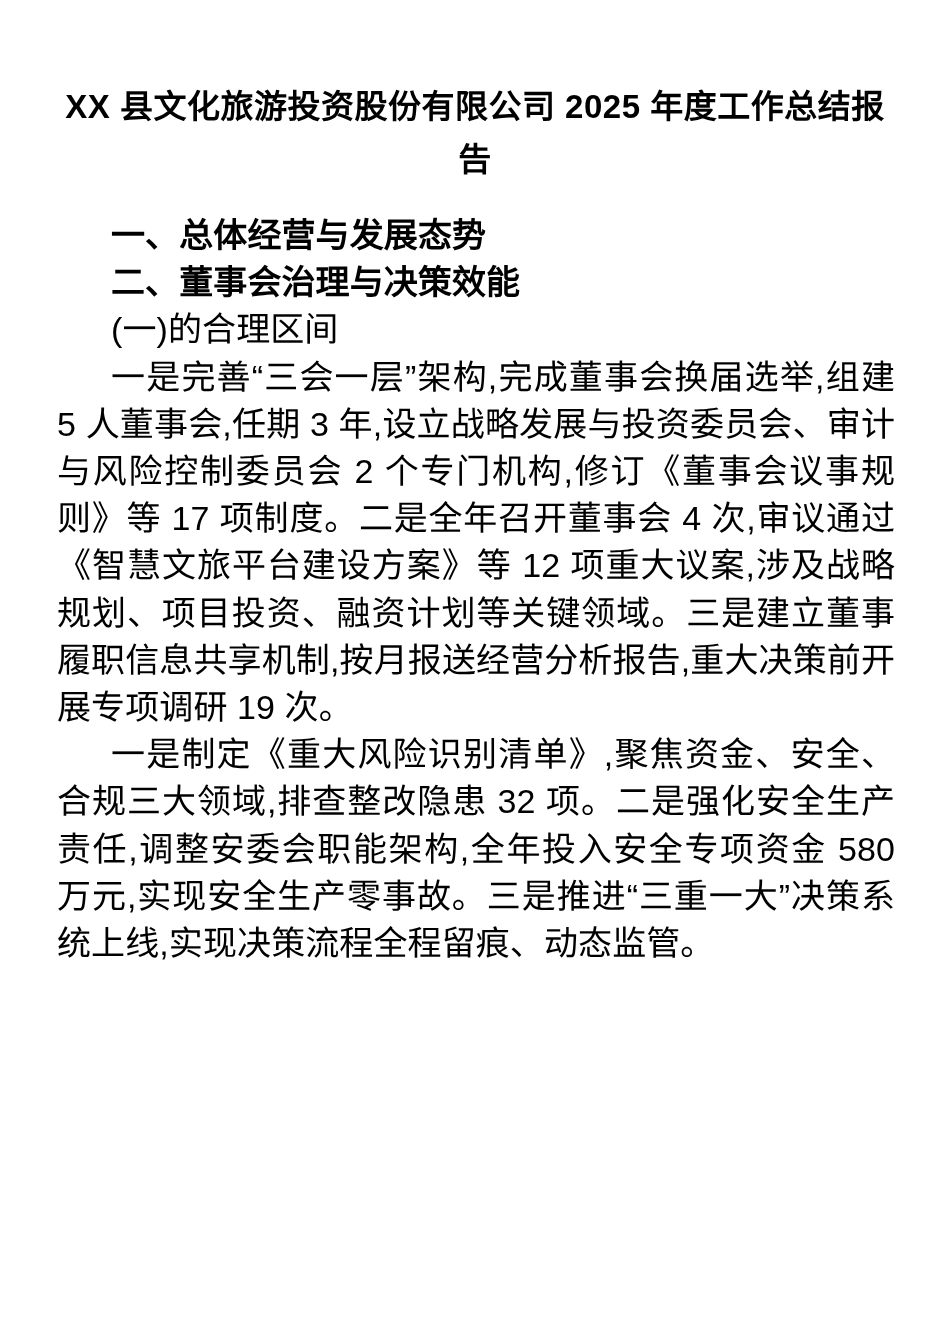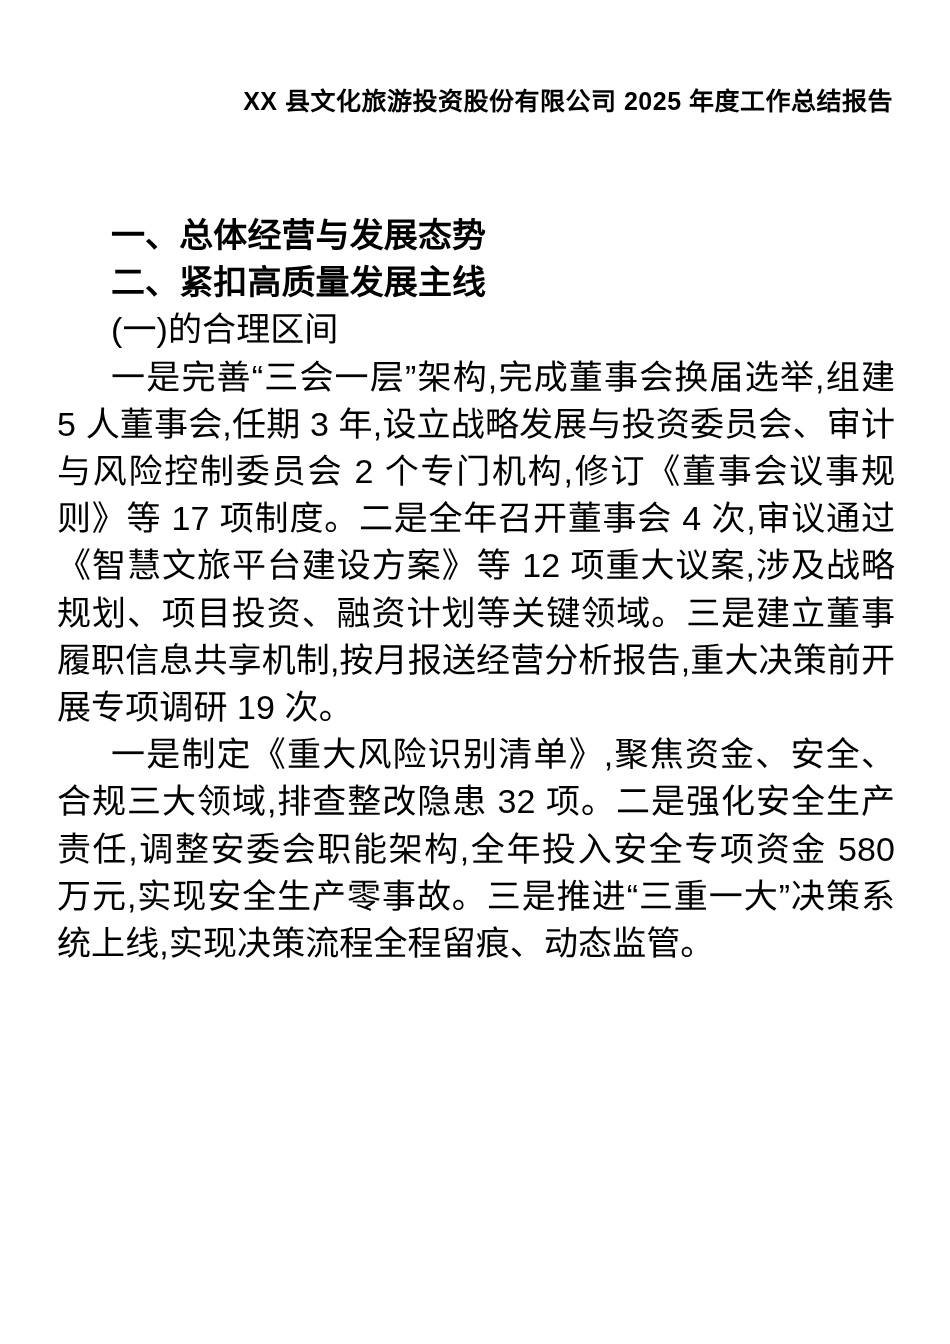--- a/index.html
+++ b/index.html
@@ -32,8 +32,8 @@
     left: 57px;
     top: 58px;
     width: 836px;
-    text-align: right;
-    font-size: 25px;
+    text-align: center;
+    font-size: 33px;
     font-weight: 700;
     line-height: 53px;
     letter-spacing: 0.5px;

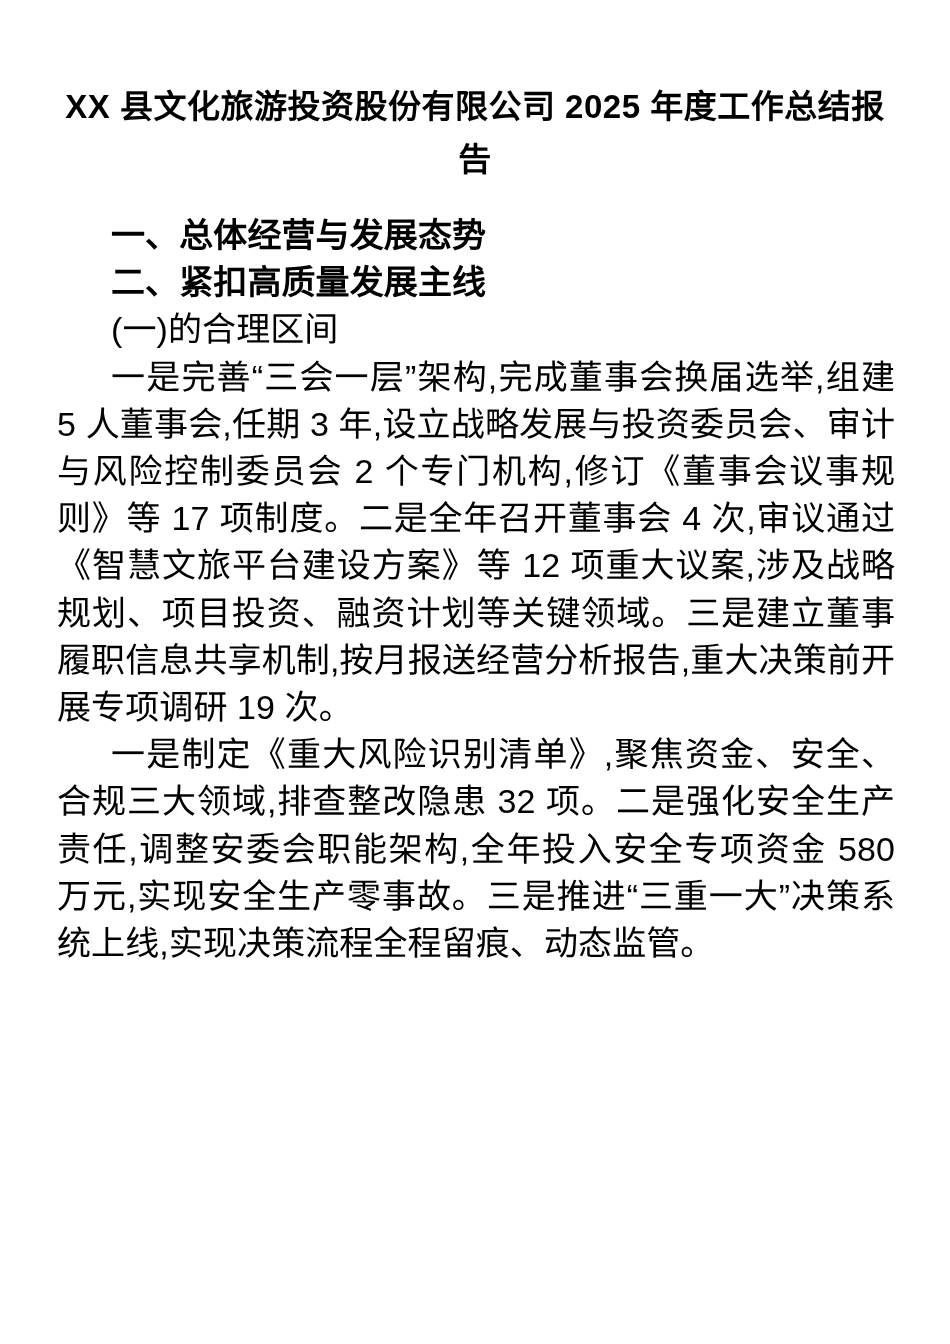--- a/index.html
+++ b/index.html
@@ -74,7 +74,7 @@
 
   <div class="body-block">
       <p class="heading">一、总体经营与发展态势</p>
-      <p class="heading">二、紧扣高质量发展主线</p>
+      <p class="heading">二、董事会治理与决策效能</p>
       <p class="subheading">(一)的合理区间</p>
       <p><span class="bold">一是</span><span>完善“三会一层”架构,完成董事会换届选举,组建 5 人董事会,任期 3 年,设立战略发展与投资委员会、审计与风险控制委员会 2 个专门机构,修订《董事会议事规则》等 17 项制度。</span><span class="bold">二是</span><span>全年召开董事会 4 次,审议通过《智慧文旅平台建设方案》等 12 项重大议案,涉及战略规划、项目投资、融资计划等关键领域。</span><span class="bold">三是</span><span>建立董事履职信息共享机制,按月报送经营分析报告,重大决策前开展专项调研 19 次。</span></p>
       <p><span class="bold">一是</span><span>制定《重大风险识别清单》,聚焦资金、安全、合规三大领域,排查整改隐患 32 项。</span><span class="bold">二是</span><span>强化安全生产责任,调整安委会职能架构,全年投入安全专项资金 580 万元,实现安全生产零事故。</span><span class="bold">三是</span><span>推进“三重一大”决策系统上线,实现决策流程全程留痕、动态监管。</span></p>

